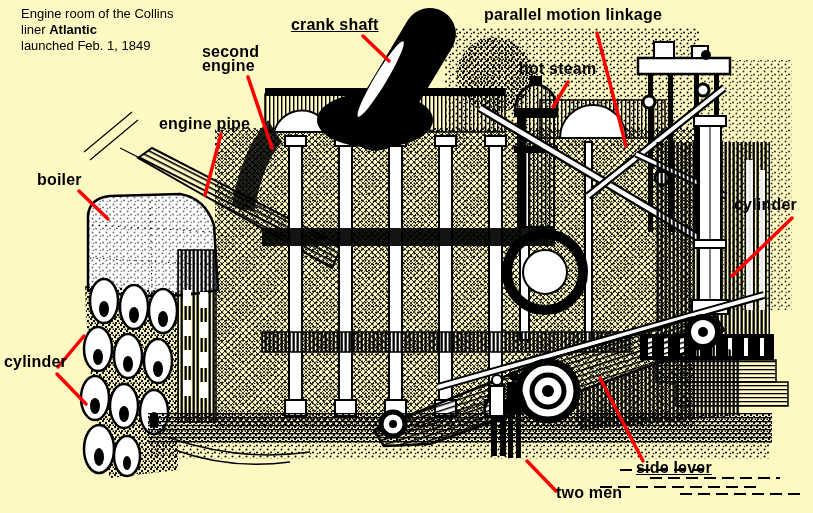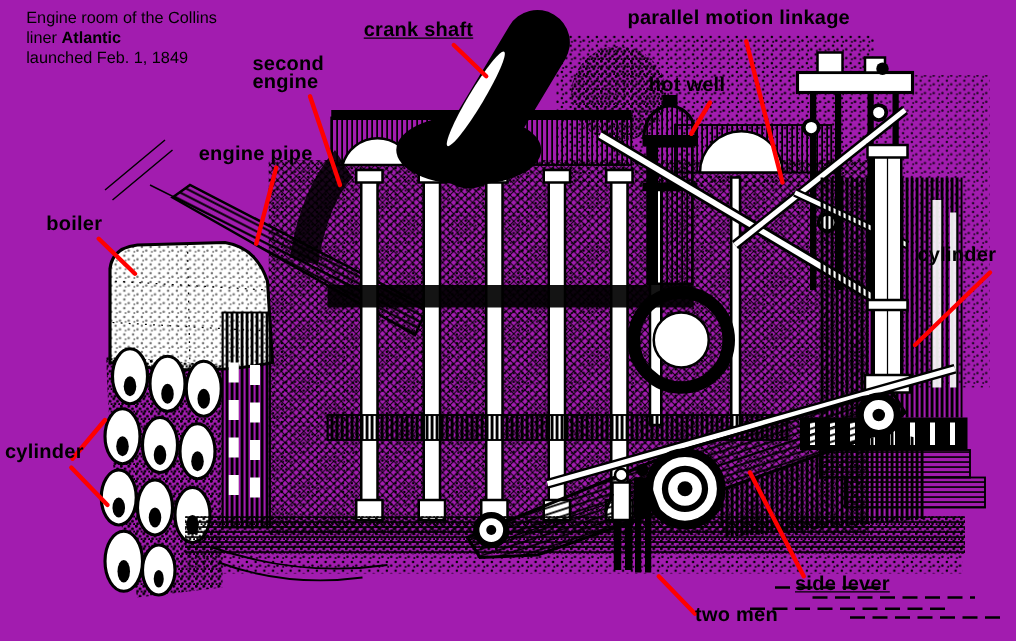--- a/index.html
+++ b/index.html
@@ -4,7 +4,7 @@
 <style>
   html,body{margin:0;padding:0;background:#fff;}
   #stage{
-    position:relative;width:813px;height:513px;background:#a21caf;overflow:hidden;
+    position:relative;width:813px;height:513px;background:#fef9c3;overflow:hidden;
     font-family:"Liberation Sans",sans-serif;
   }
   #engraving,#leaders{position:absolute;left:0;top:0;}

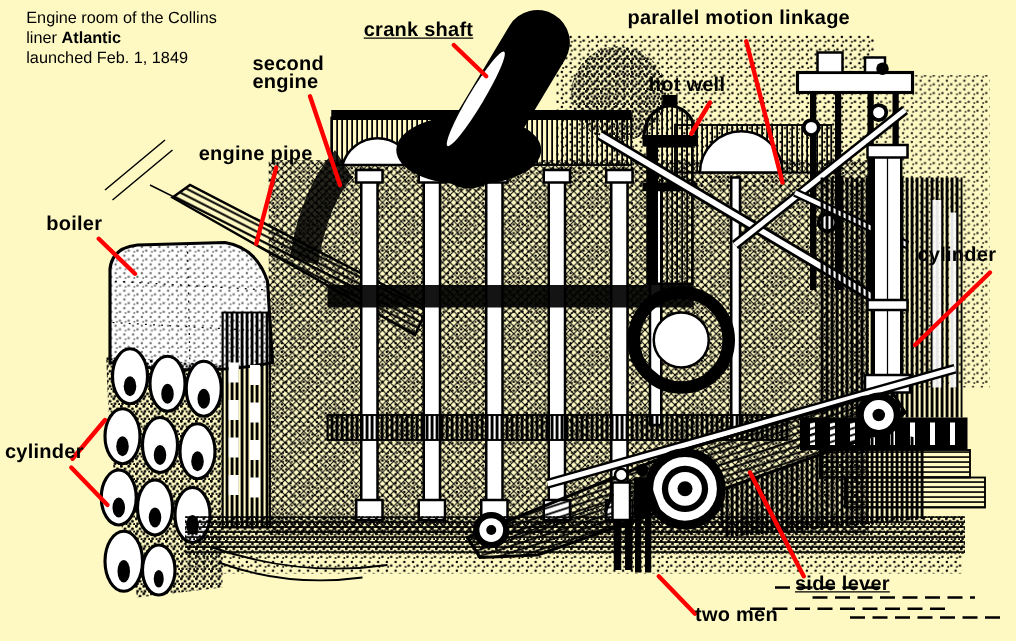--- a/index.html
+++ b/index.html
@@ -21,7 +21,7 @@
   }
   #lbl-second-engine{left:202px;top:45px;width:76px;text-align:left;white-space:normal;line-height:14px;}
   #lbl-crank-shaft{left:291px;top:17px;text-decoration:underline;}
-  #lbl-parallel-motion{left:502px;top:7px;}
+  #lbl-parallel-motion{left:484px;top:7px;}
   #lbl-hot-well{left:519px;top:61px;}
   #lbl-steam-pipe{left:159px;top:116px;}
   #lbl-boiler{left:37px;top:172px;}

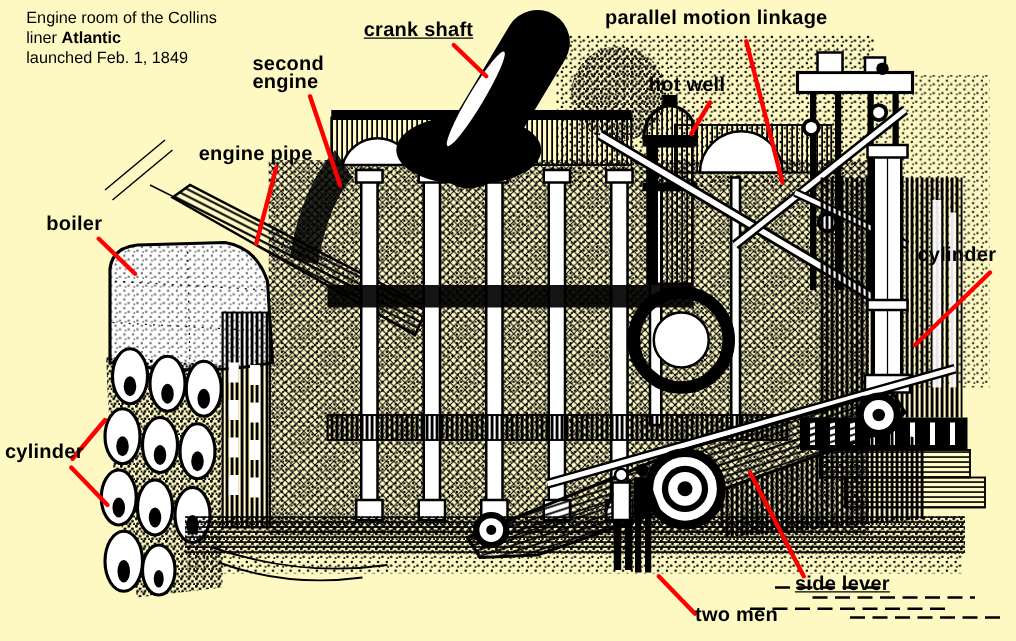--- a/index.html
+++ b/index.html
@@ -288,7 +288,7 @@
   <div class="lbl" id="lbl-second-engine">second engine</div>
   <div class="lbl" id="lbl-crank-shaft">crank shaft</div>
   <div class="lbl" id="lbl-parallel-motion">parallel motion linkage</div>
-  <div class="lbl" id="lbl-hot-well">hot well</div>
+  <div class="lbl" id="lbl-hot-well">hot steam</div>
   <div class="lbl" id="lbl-steam-pipe">engine pipe</div>
   <div class="lbl" id="lbl-boiler">boiler</div>
   <div class="lbl" id="lbl-furnaces">cylinder</div>

